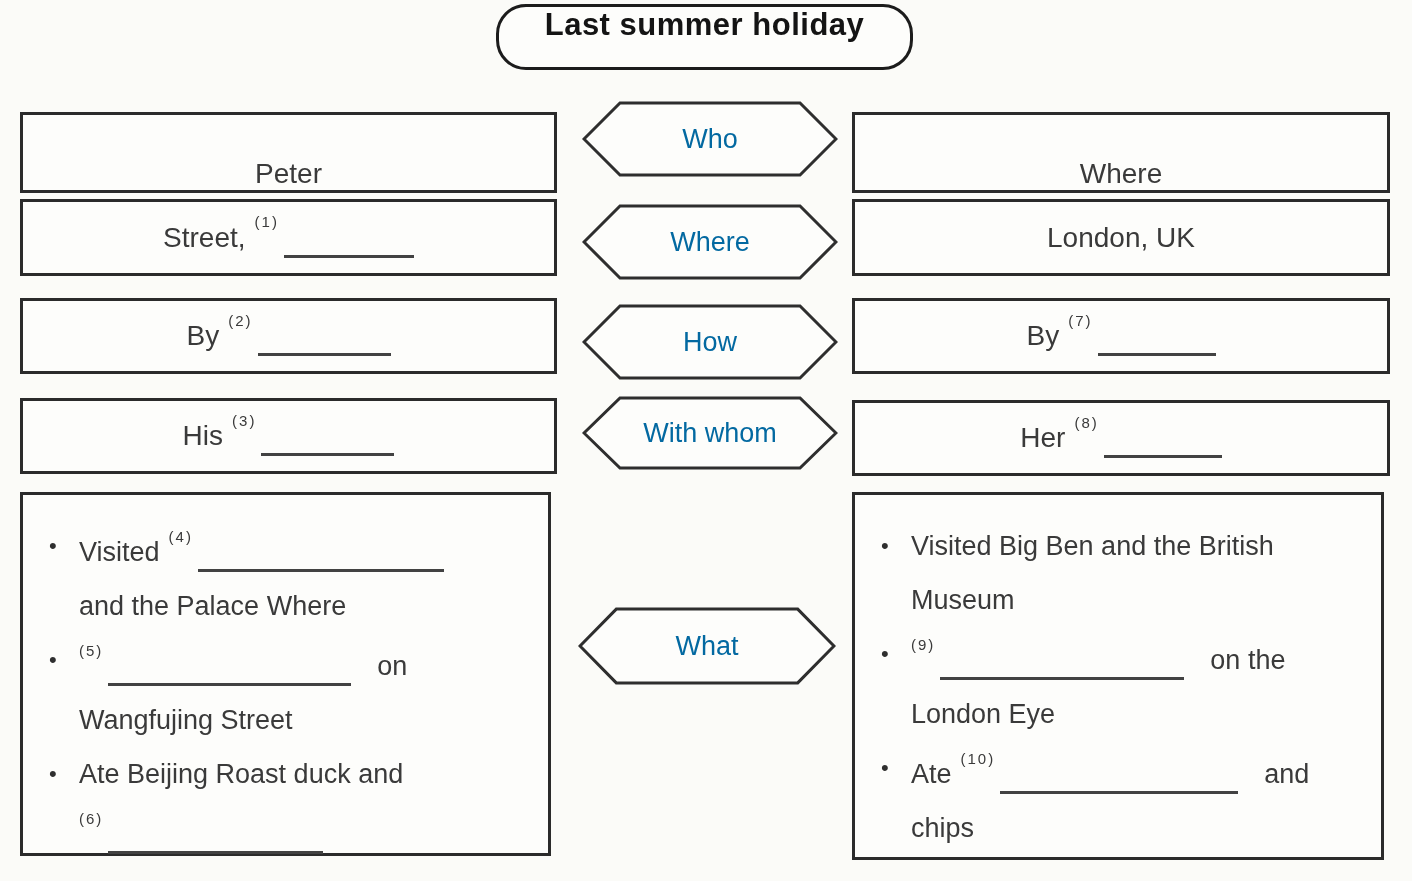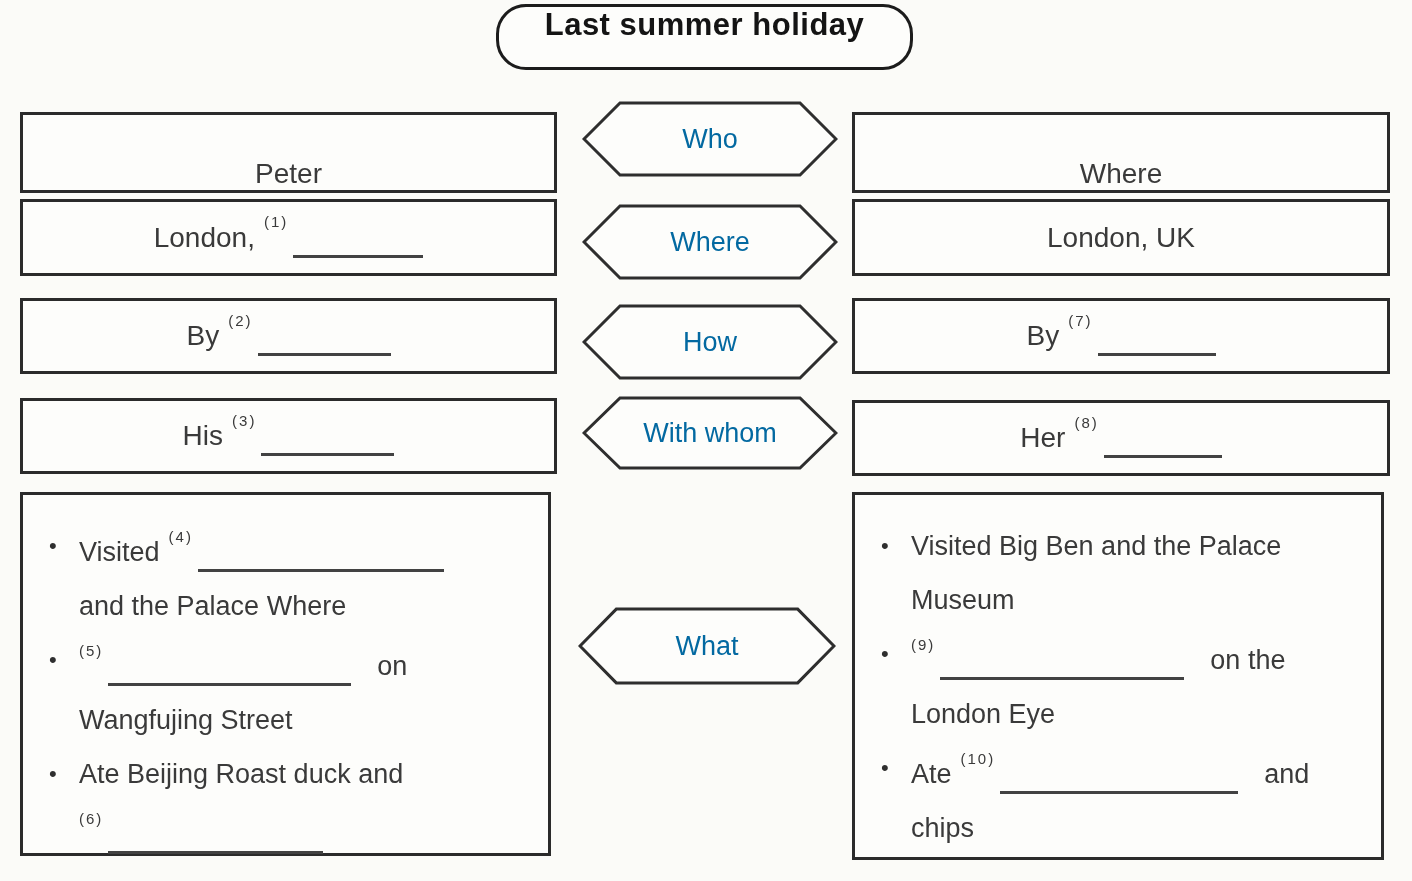--- a/index.html
+++ b/index.html
@@ -95,7 +95,7 @@
   </div>
 
   <div class="box lcol r2">
-    <span class="inner"><span>London,</span><sup class="num">(1)</sup><span class="blank" style="width:130px"></span></span>
+    <span class="inner"><span>Street,</span><sup class="num">(1)</sup><span class="blank" style="width:130px"></span></span>
   </div>
   <div class="hex hx2">
     <svg viewBox="0 0 256 78" preserveAspectRatio="none">

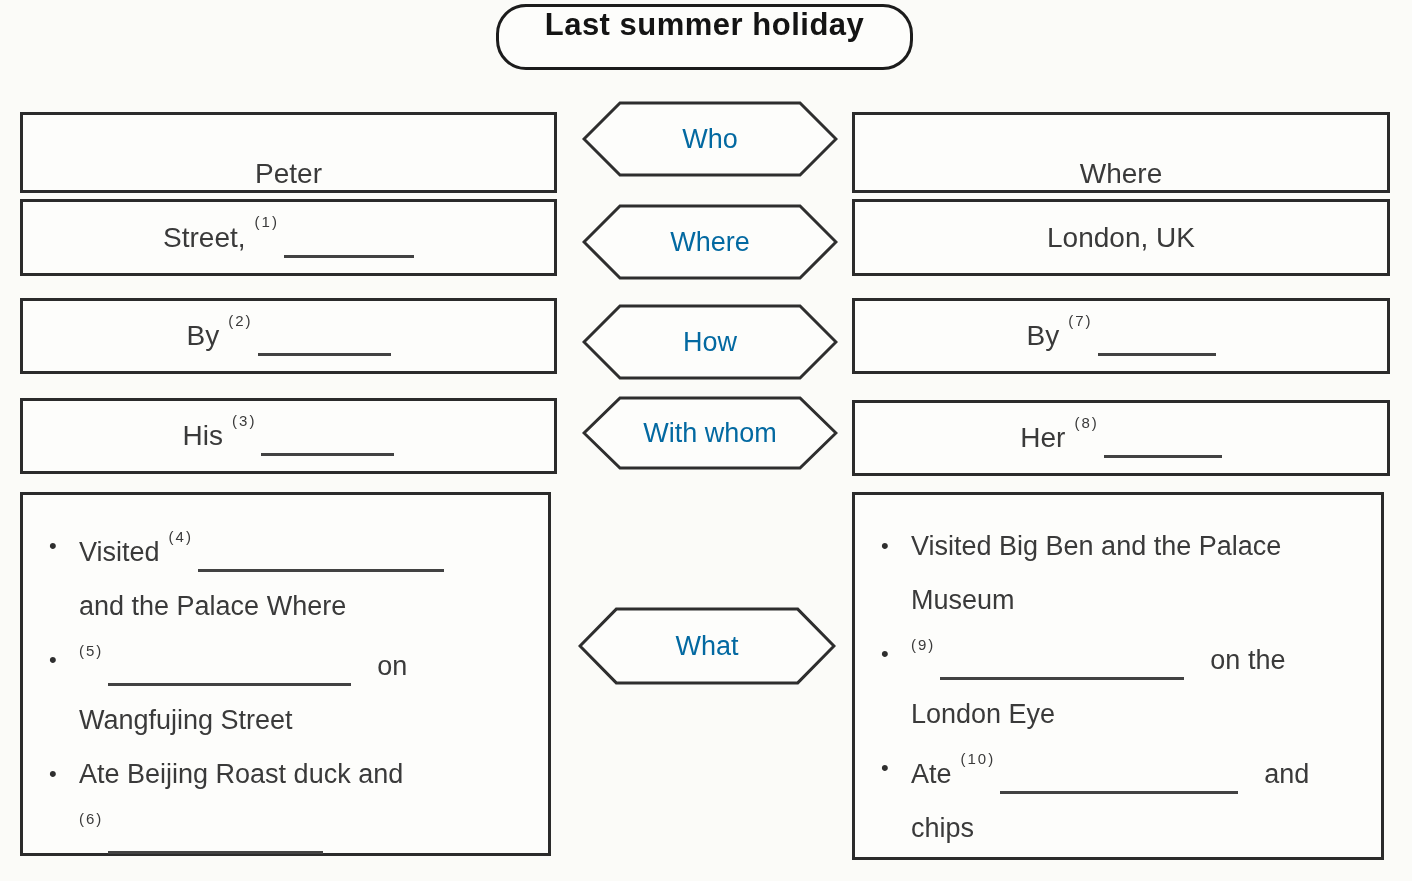--- a/index.html
+++ b/index.html
@@ -168,7 +168,7 @@
     <div class="bullet">
       <span class="dot"></span>
       <div class="btext">
-        <span class="line">Visited Big Ben and the Palace</span>
+        <span class="line">Visited Big Ben and the British</span>
         <span class="line">Museum</span>
       </div>
     </div>

